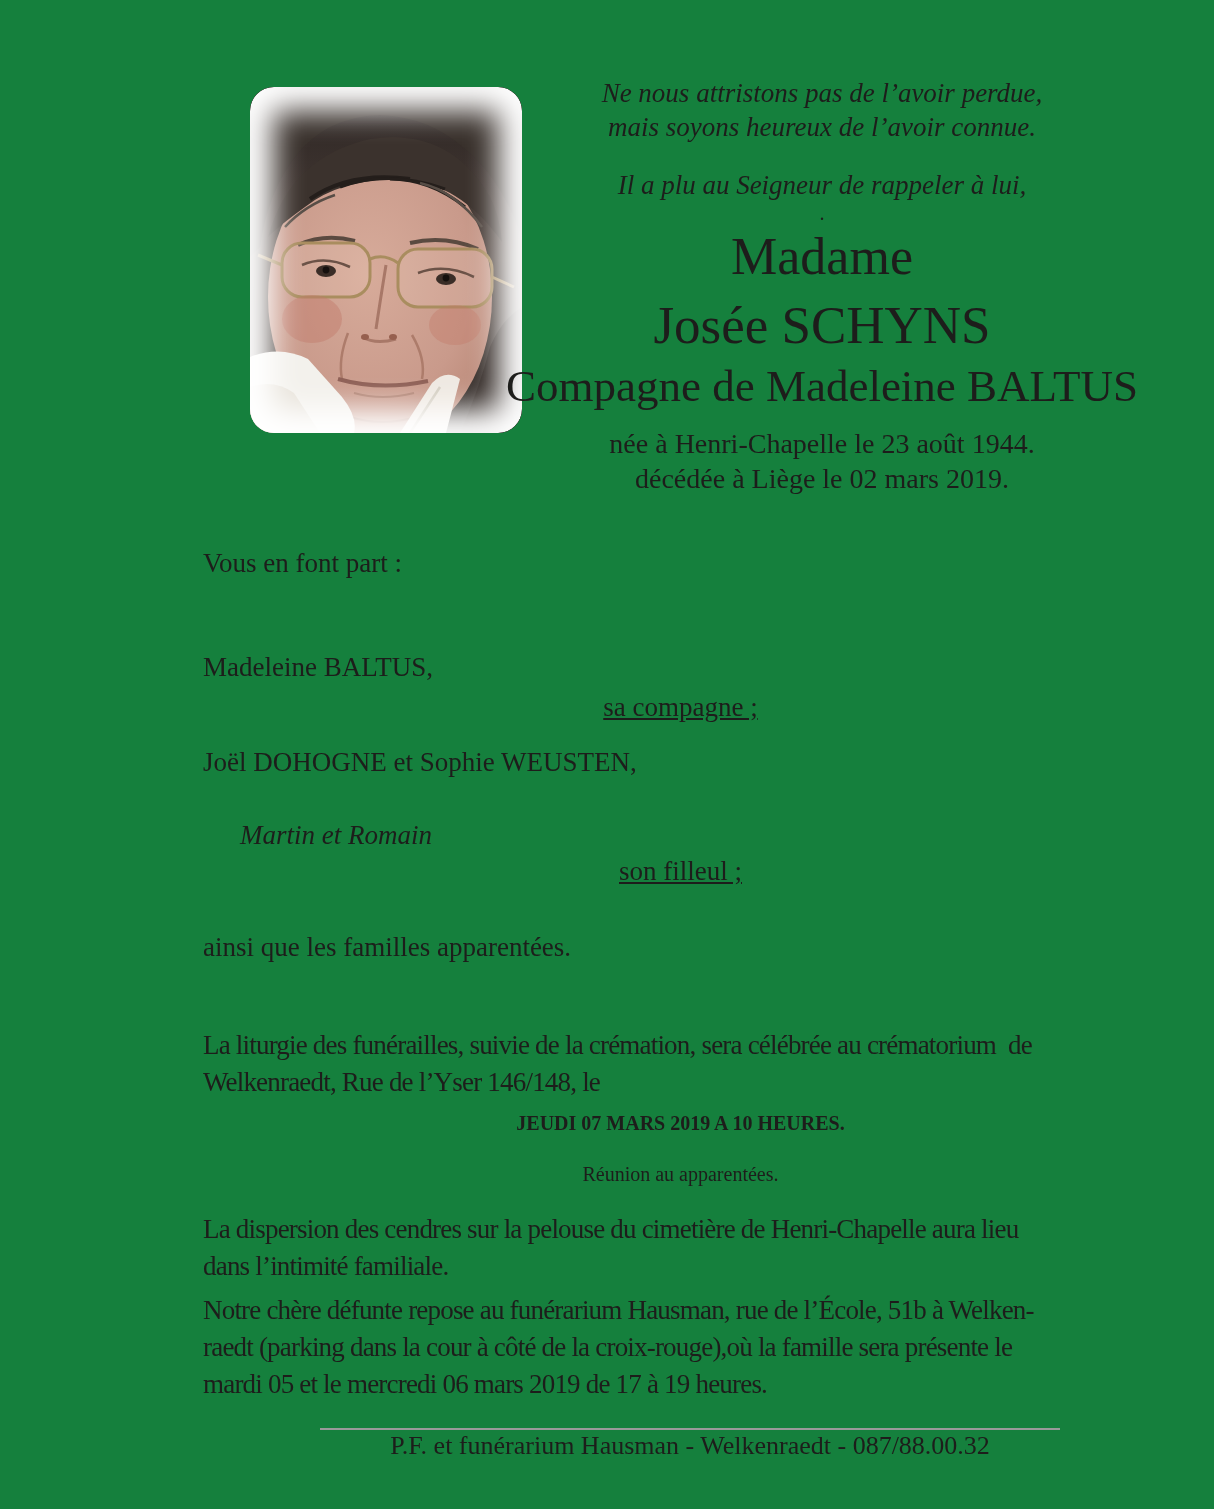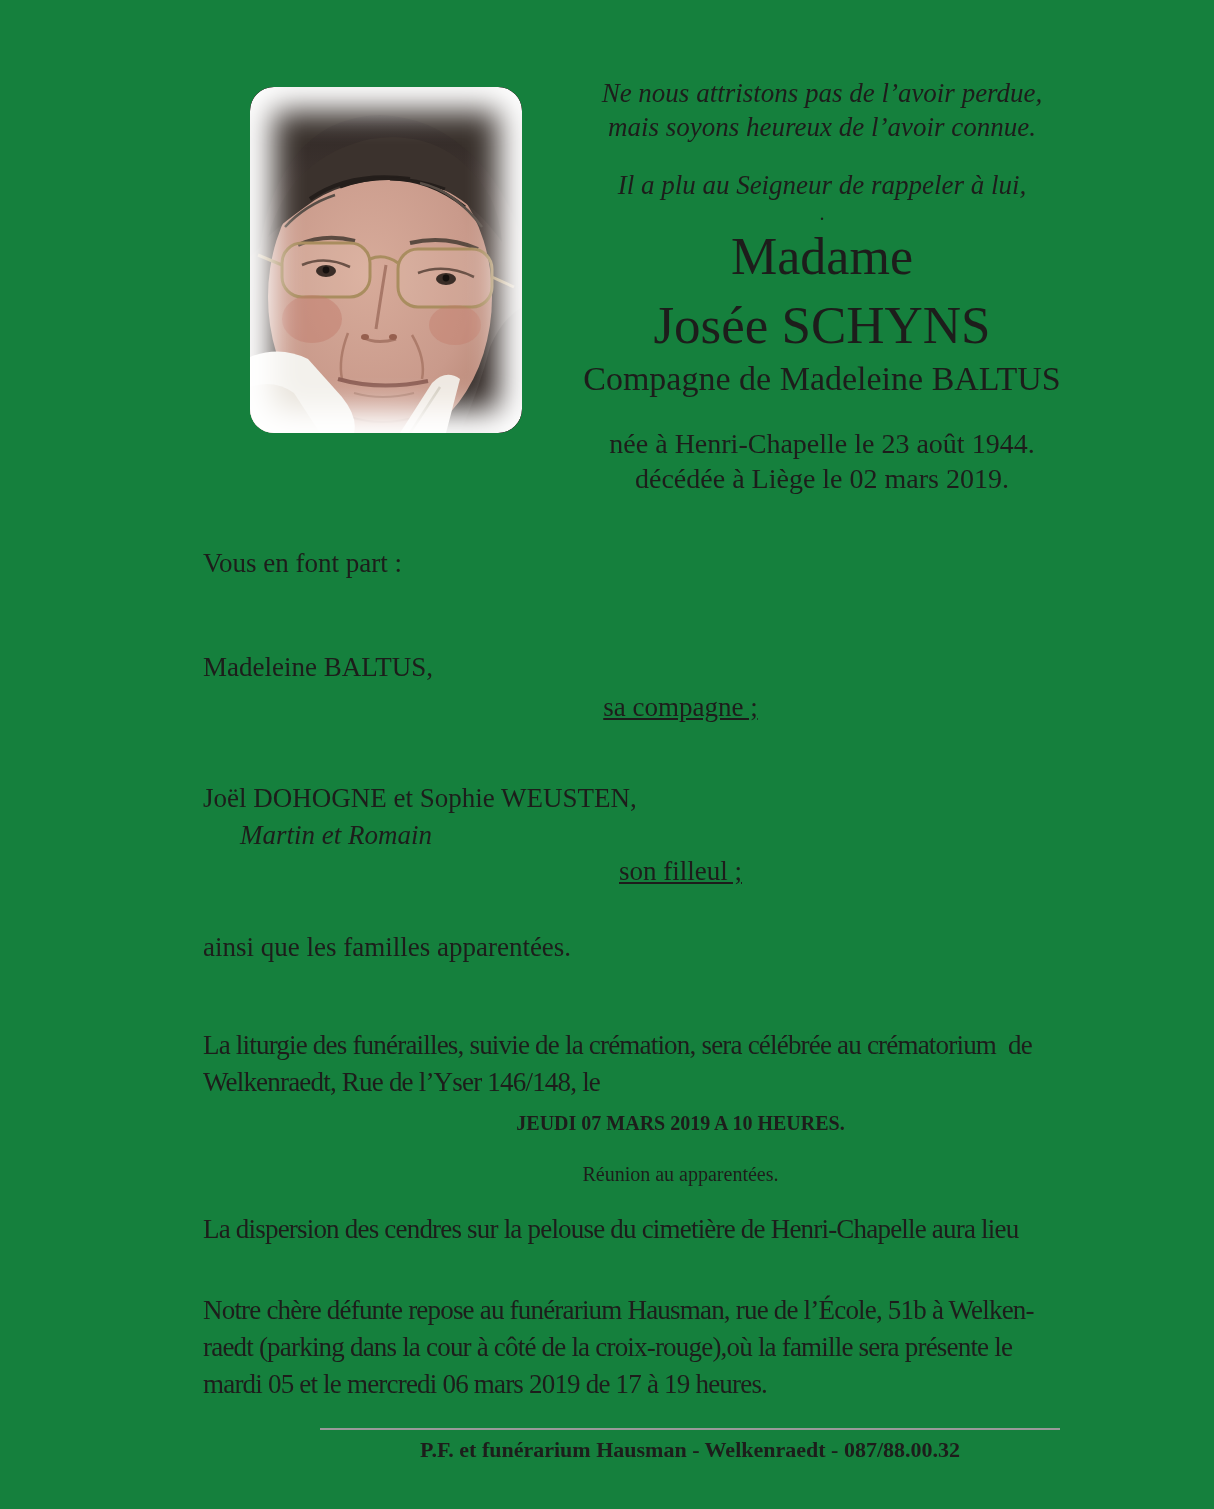--- a/index.html
+++ b/index.html
@@ -41,7 +41,7 @@
   .dot { font-size: 20px; }
   .title { font-size: 52px; line-height: 58px; }
   .name { font-size: 53px; line-height: 58px; }
-  .relation { font-size: 34px; }
+  .relation { font-size: 45px; }
   .dates { font-size: 28px; }
 
   

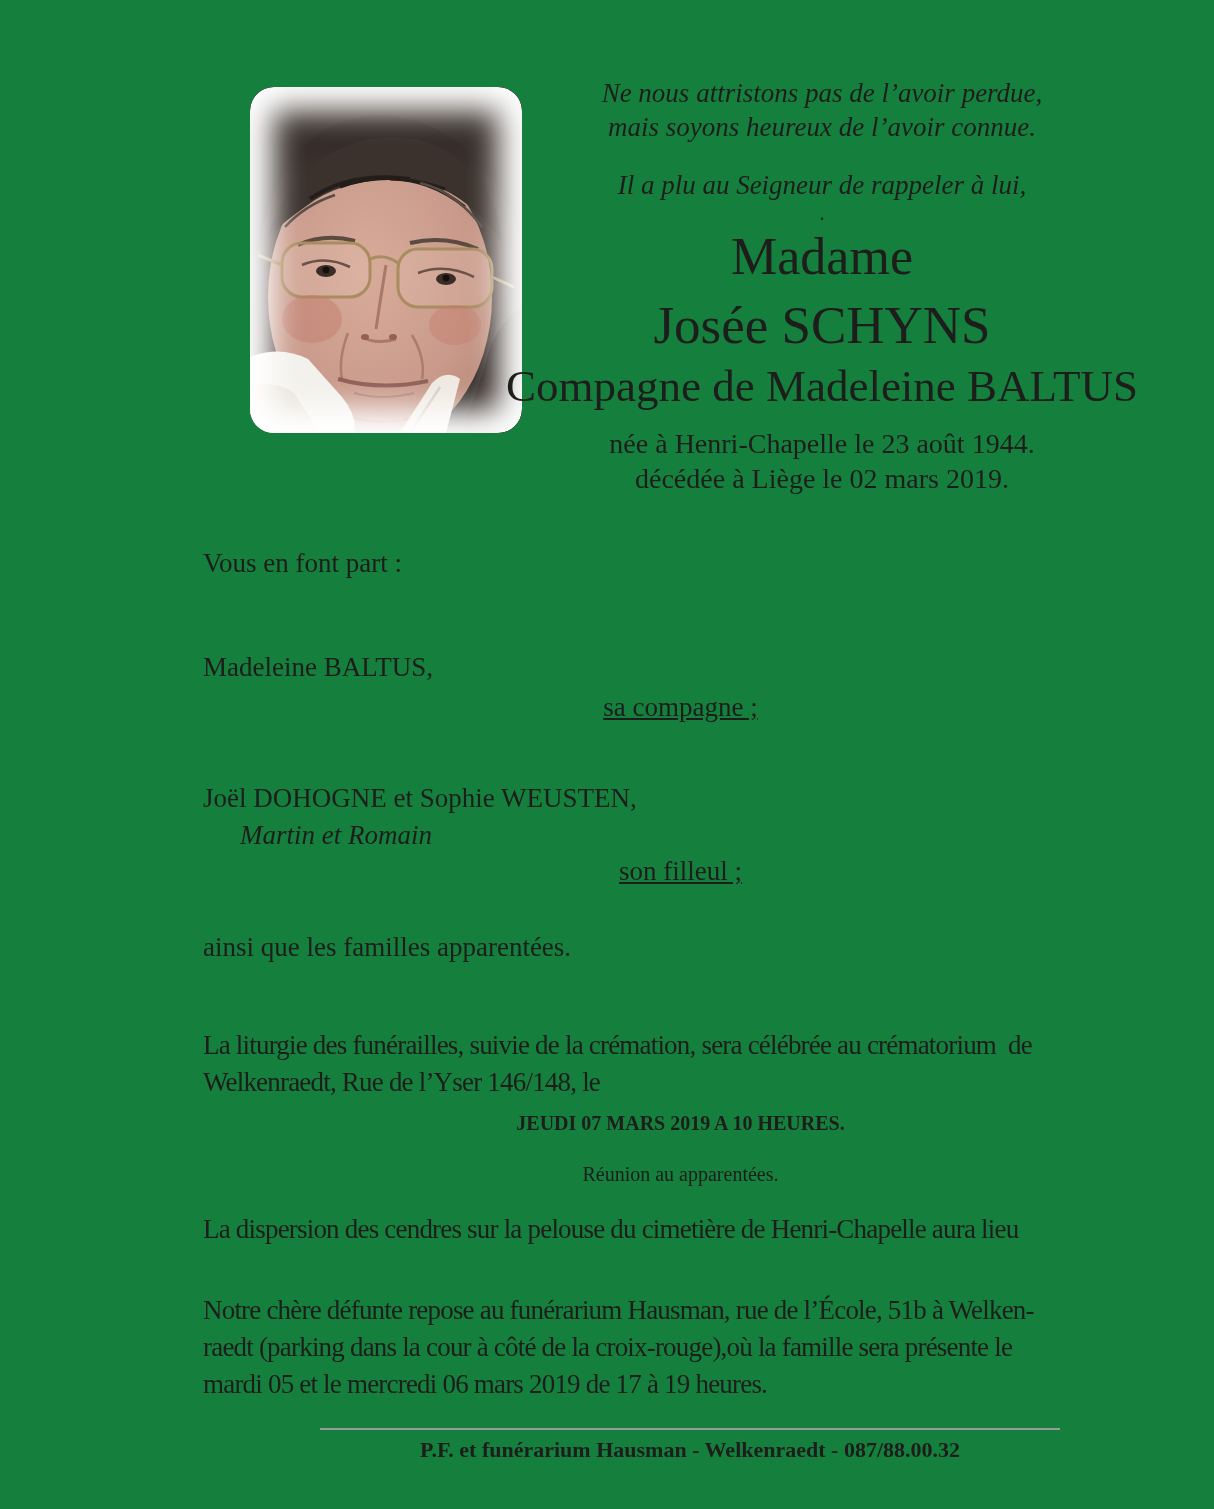--- a/index.html
+++ b/index.html
@@ -166,7 +166,7 @@
   <div class="abs body-line" style="top:652px">Madeleine BALTUS,</div>
   <div class="abs right-line" style="top:692px">sa compagne ;</div>
 
-  <div class="abs body-line" style="top:783px">Joël DOHOGNE et Sophie WEUSTEN,</div>
+  <div class="abs body-line" style="top:747px">Joël DOHOGNE et Sophie WEUSTEN,</div>
   <div class="abs body-line indent" style="top:820px">Martin et Romain</div>
   <div class="abs right-line" style="top:856px">son filleul ;</div>
 

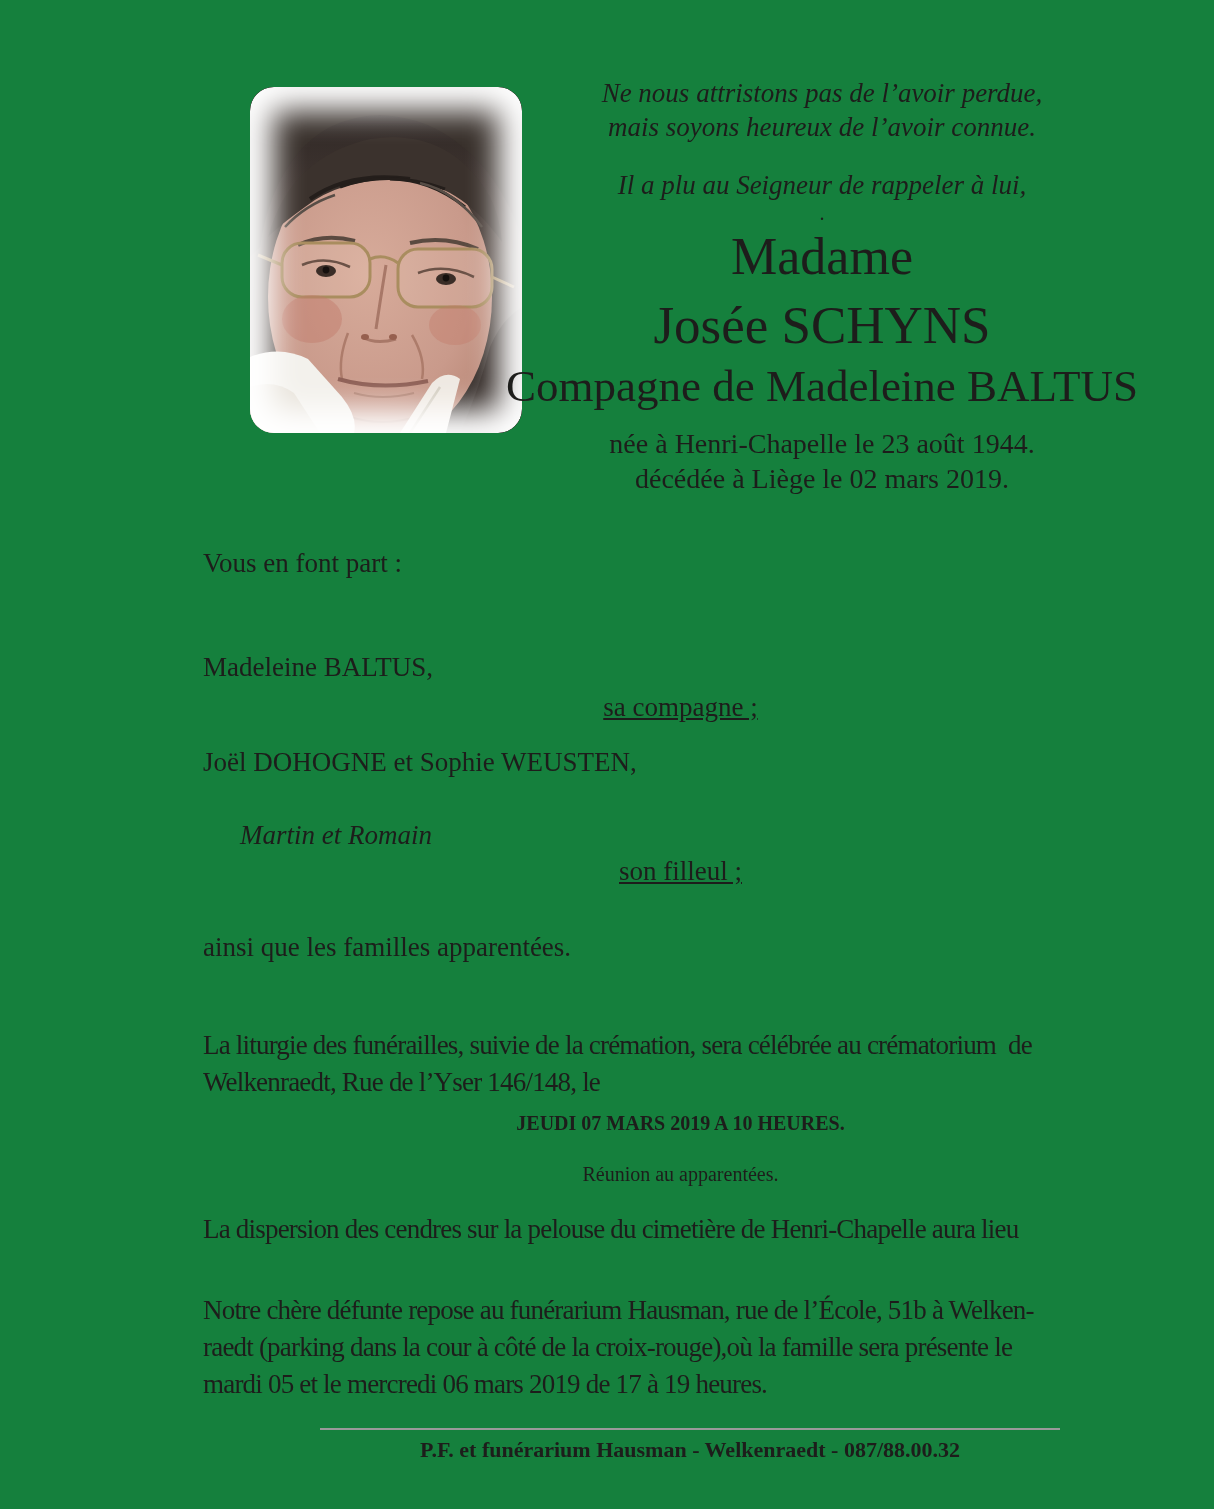--- a/index.html
+++ b/index.html
@@ -179,6 +179,7 @@
   <div class="abs center-line" style="top:1163px">Réunion au apparentées.</div>
 
   <div class="abs body-line tight" style="top:1214px">La dispersion des cendres sur la pelouse du cimetière de Henri-Chapelle aura lieu</div>
+  <div class="abs body-line tight" style="top:1251px">dans l’intimité familiale.</div>
 
   <div class="abs body-line tight" style="top:1295px">Notre chère défunte repose au funérarium Hausman, rue de l’École, 51b à Welken-</div>
   <div class="abs body-line tight" style="top:1332px">raedt (parking dans la cour à côté de la croix-rouge),où la famille sera présente le</div>

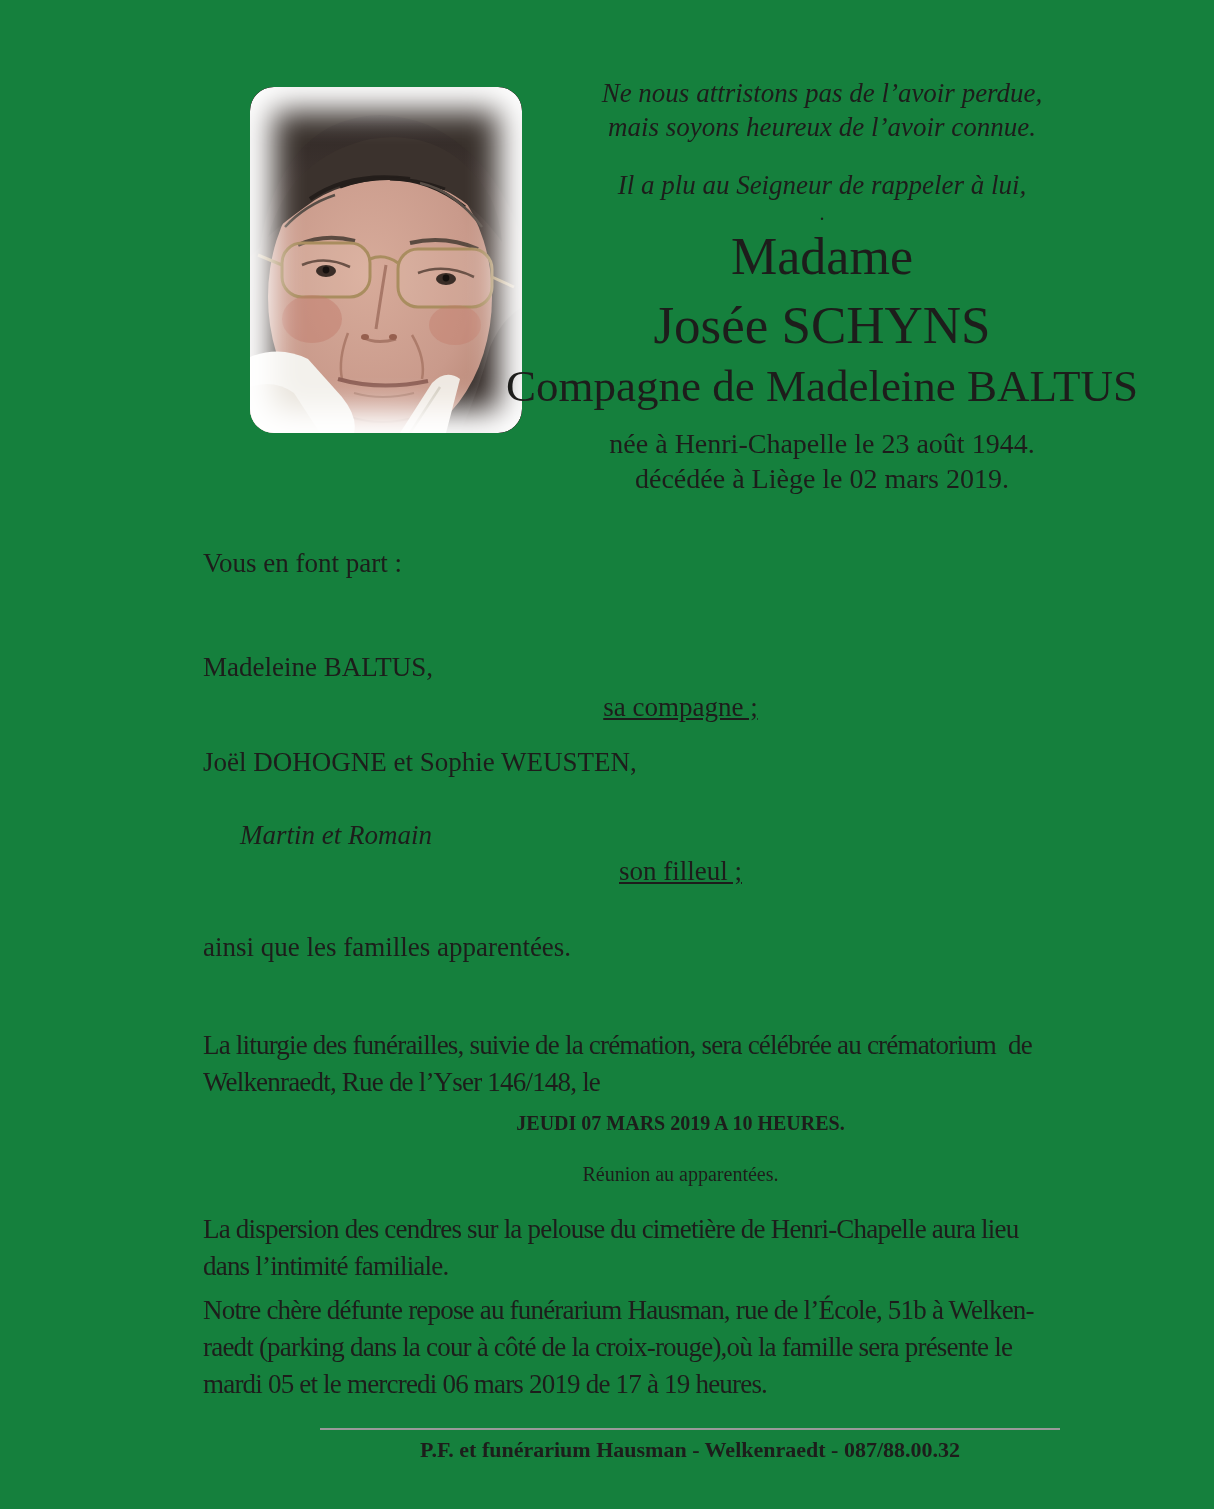--- a/index.html
+++ b/index.html
@@ -68,10 +68,9 @@
   }
   .footer-text {
     display: inline-block;
-    padding-top: 7px;
-    font-size: 22px;
+    padding-top: 1px;
+    font-size: 26px;
     white-space: pre;
-    font-weight: bold;
   }
 </style>
 </head>

